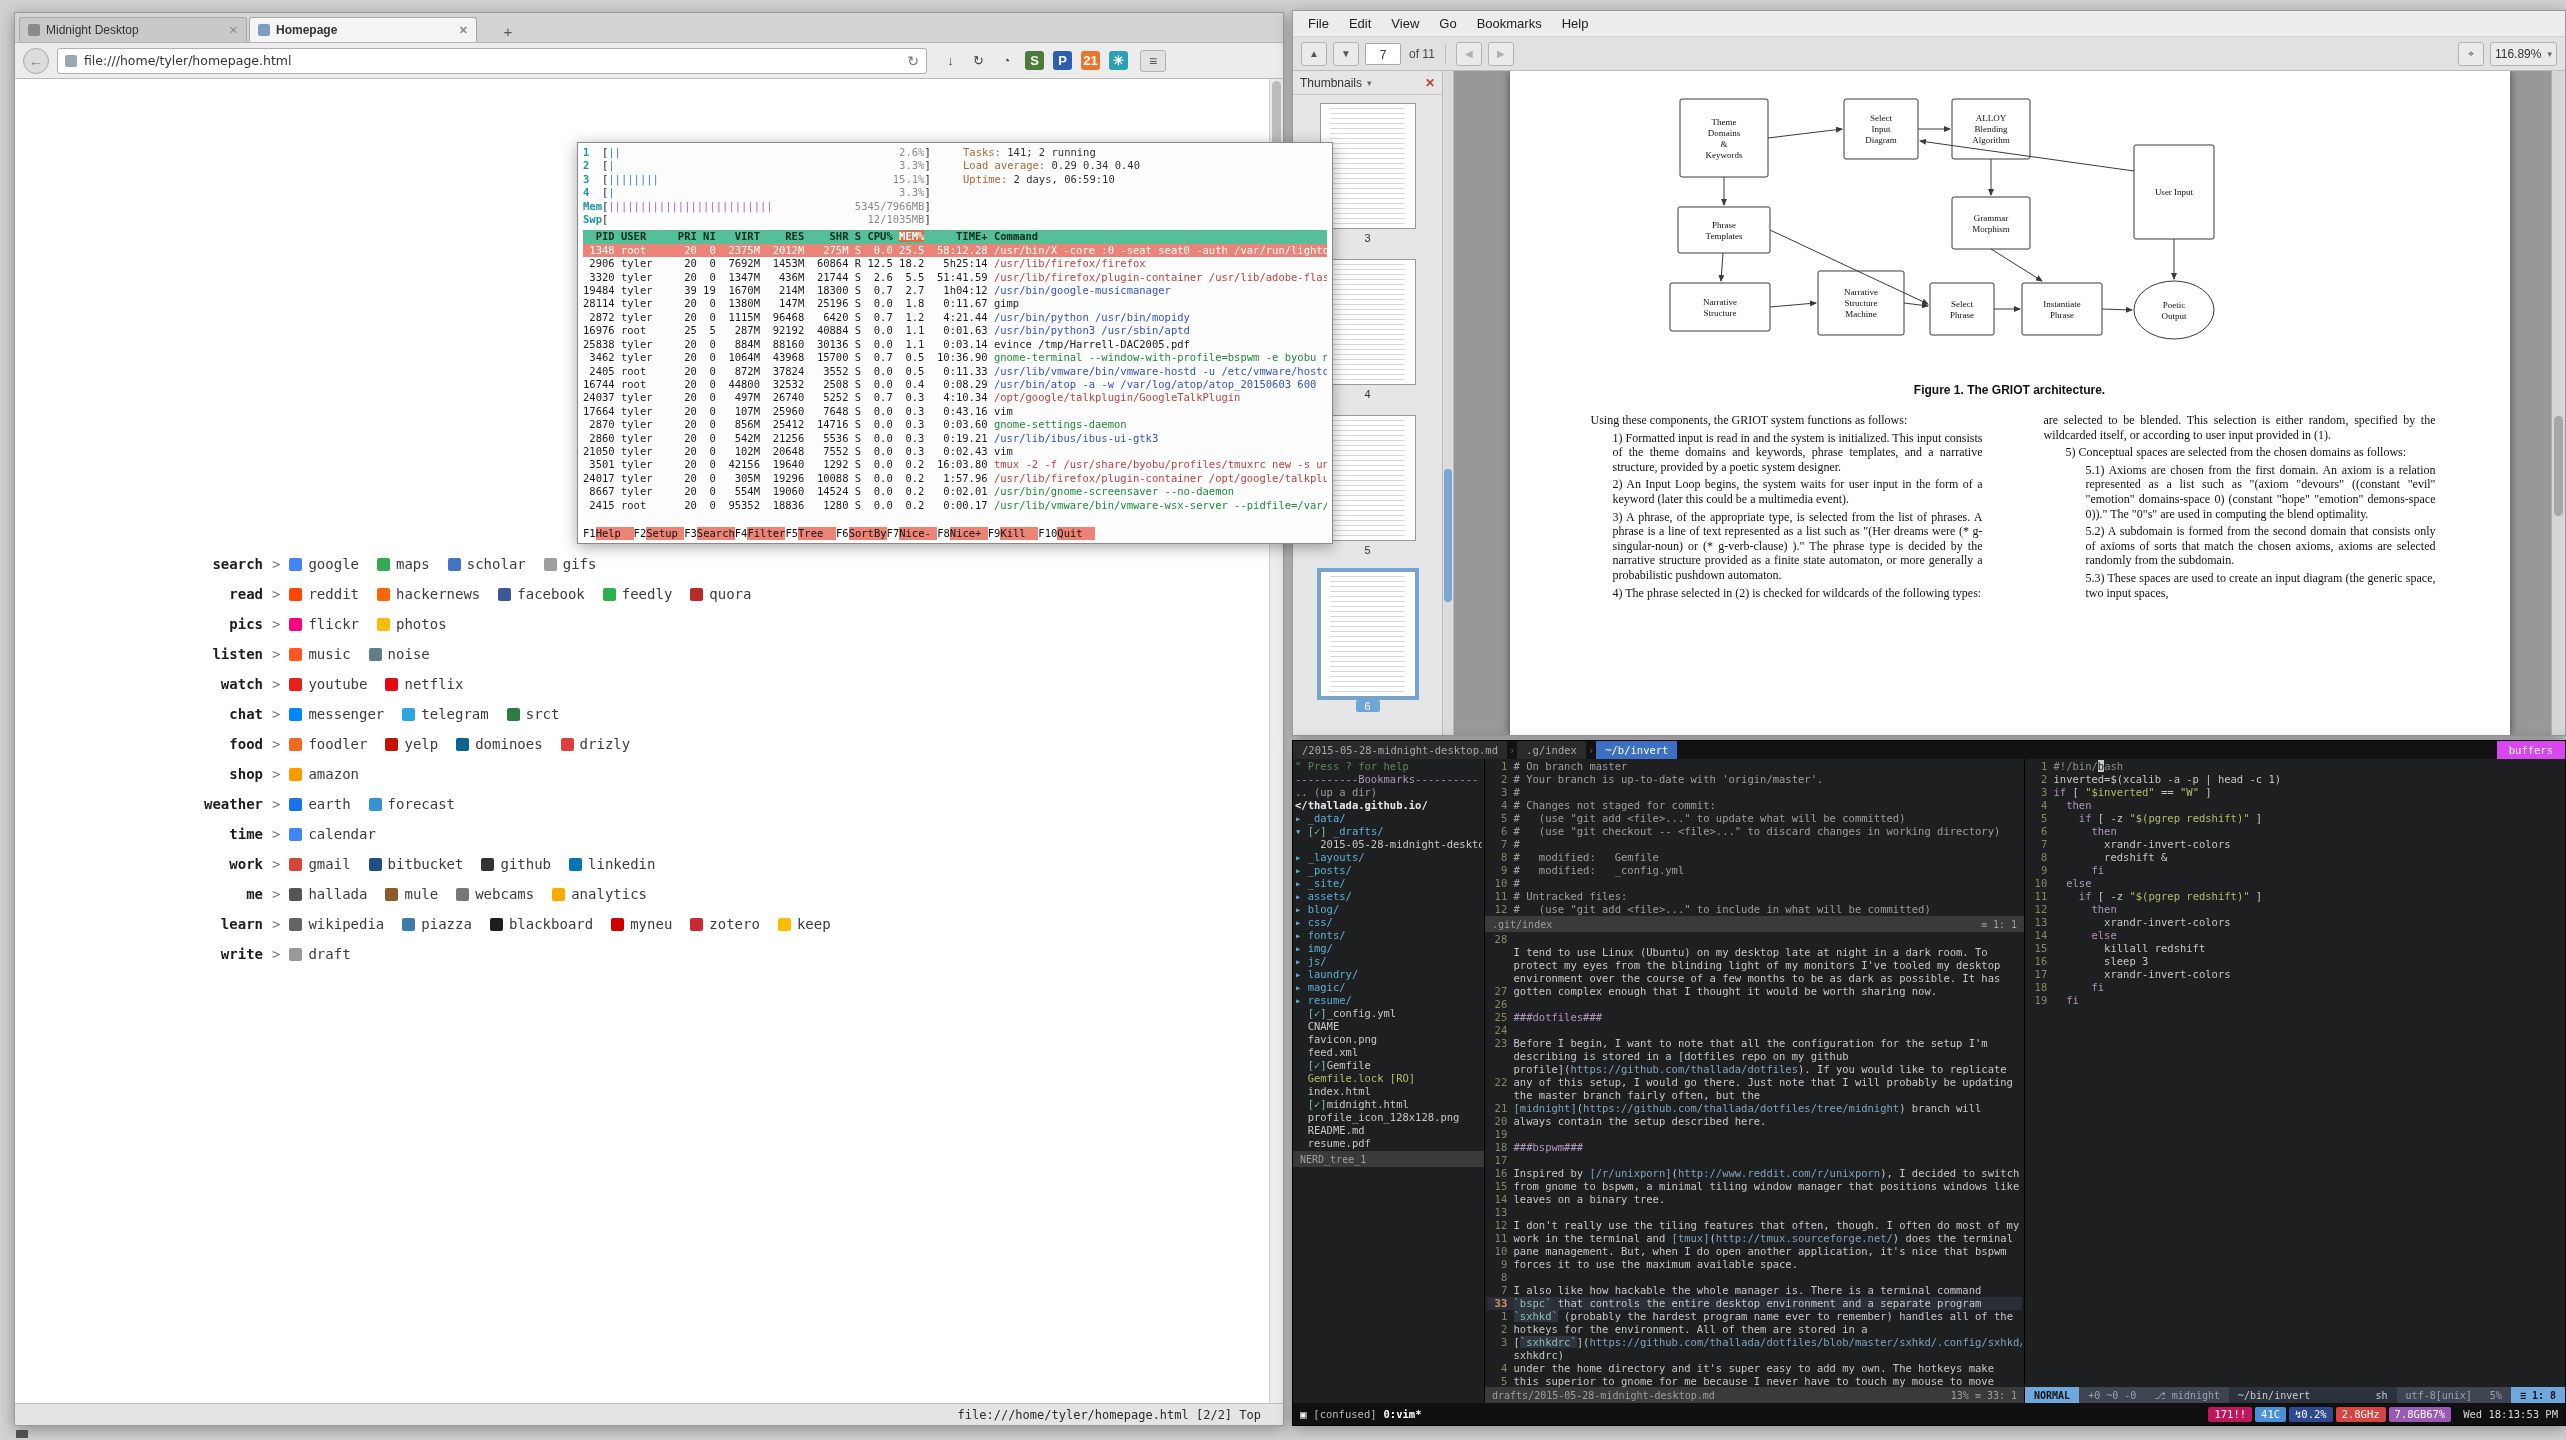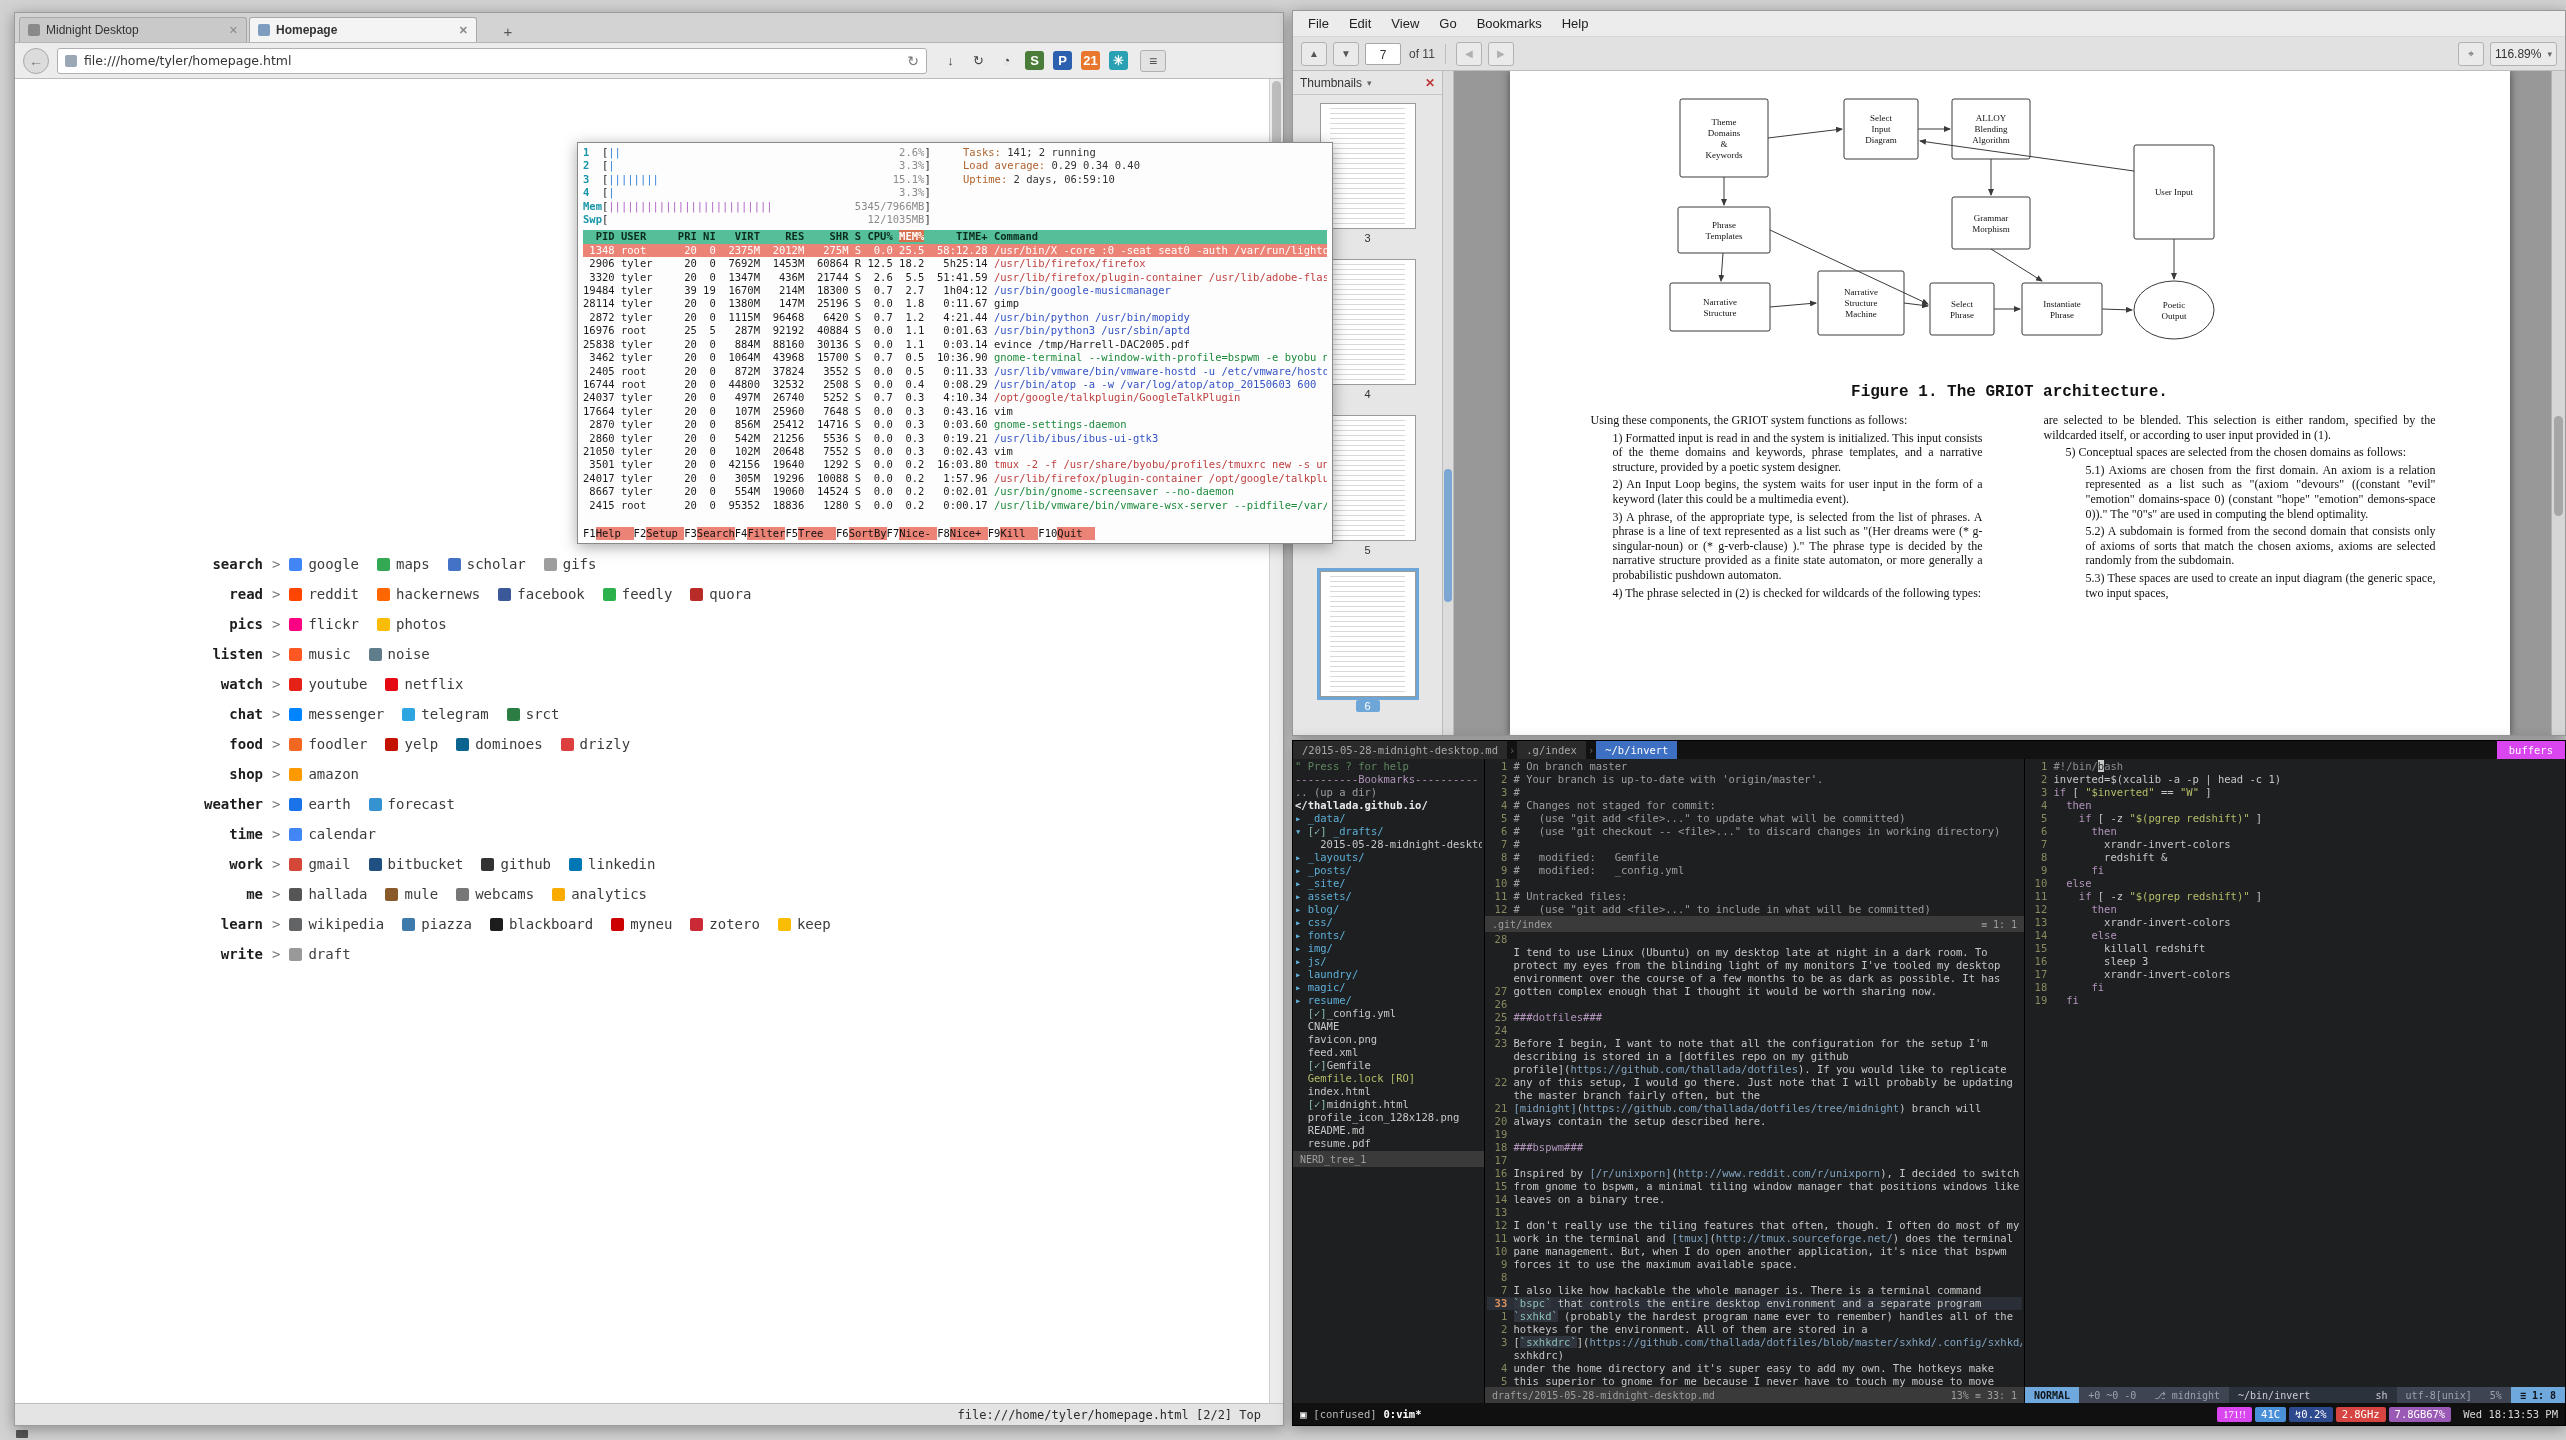--- a/index.html
+++ b/index.html
@@ -91,7 +91,7 @@
   .sidescroll .thumbbar{position:absolute;left:1px;right:1px;top:60%;height:20%;background:#7aa7d4;border-radius:4px}
   .pdfmain{flex:1;background:#989898;position:relative;overflow:hidden}
   .pdfpage{position:absolute;left:50%;transform:translateX(-50%);top:0;width:1000px;height:100%;background:#fff;box-shadow:0 0 8px rgba(0,0,0,.55);overflow:hidden}
-  .figcaption{position:absolute;top:312px;left:0;width:100%;text-align:center;font-family:Liberation Mono, monospace;font-weight:bold;font-size:16px;color:#111}
+  .figcaption{position:absolute;top:312px;left:0;width:100%;text-align:center;font-family:Liberation Sans, sans-serif;font-weight:bold;font-size:12px;color:#111}
   .pcol{position:absolute;top:342px;width:392px;font-family:"Liberation Serif",serif;font-size:12px;line-height:14.6px;text-align:justify;color:#111}
   .pcol p{margin-bottom:3px}
   .pcol-left{left:81px}

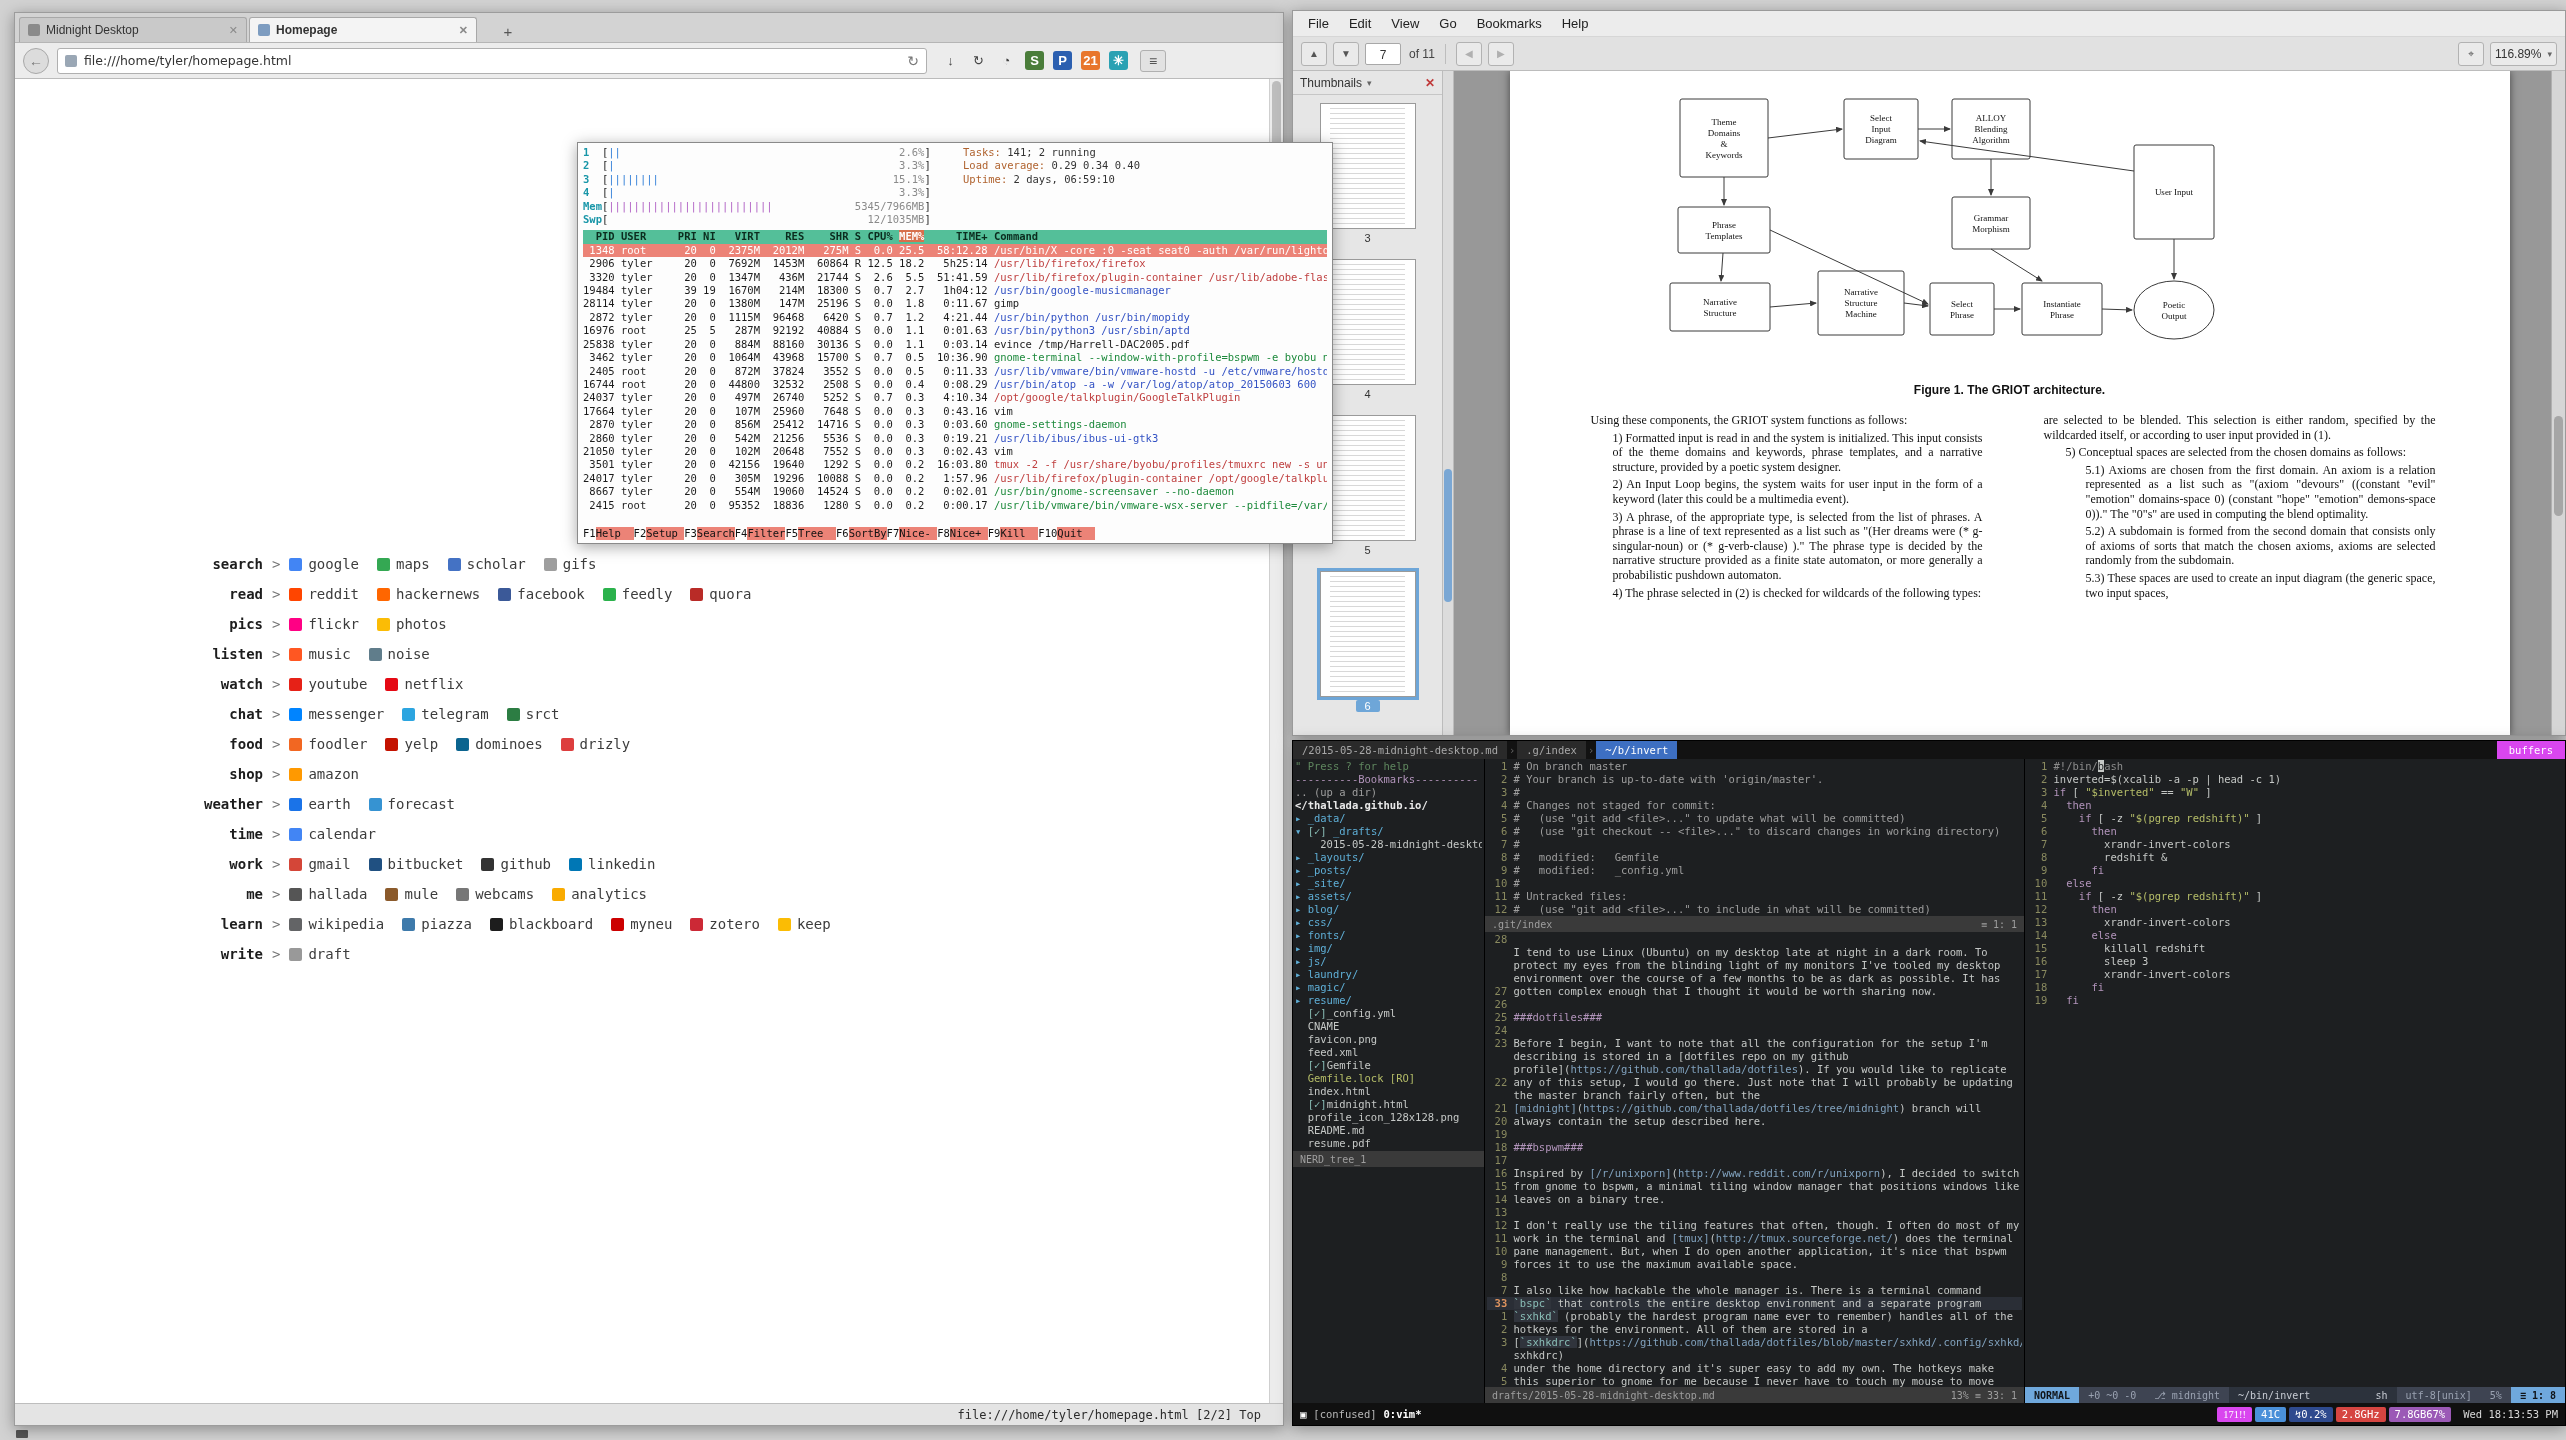--- a/index.html
+++ b/index.html
@@ -740,7 +740,7 @@
     <span class="tmux-window">0:vim*</span>
     <span class="tmux-fill"></span>
     <span id="tmux-chips">
-        <span class="chip" style="background: #d946ef; font-family: Liberation Serif, serif;">171!!</span>
+        <span class="chip" style="background: #be185d;">171!!</span>
         <span class="chip" style="background: rgb(74, 144, 217);">41C</span>
         <span class="chip" style="background: rgb(46, 74, 142);">↯0.2%</span>
         <span class="chip" style="background: rgb(214, 69, 65);">2.8GHz</span>

